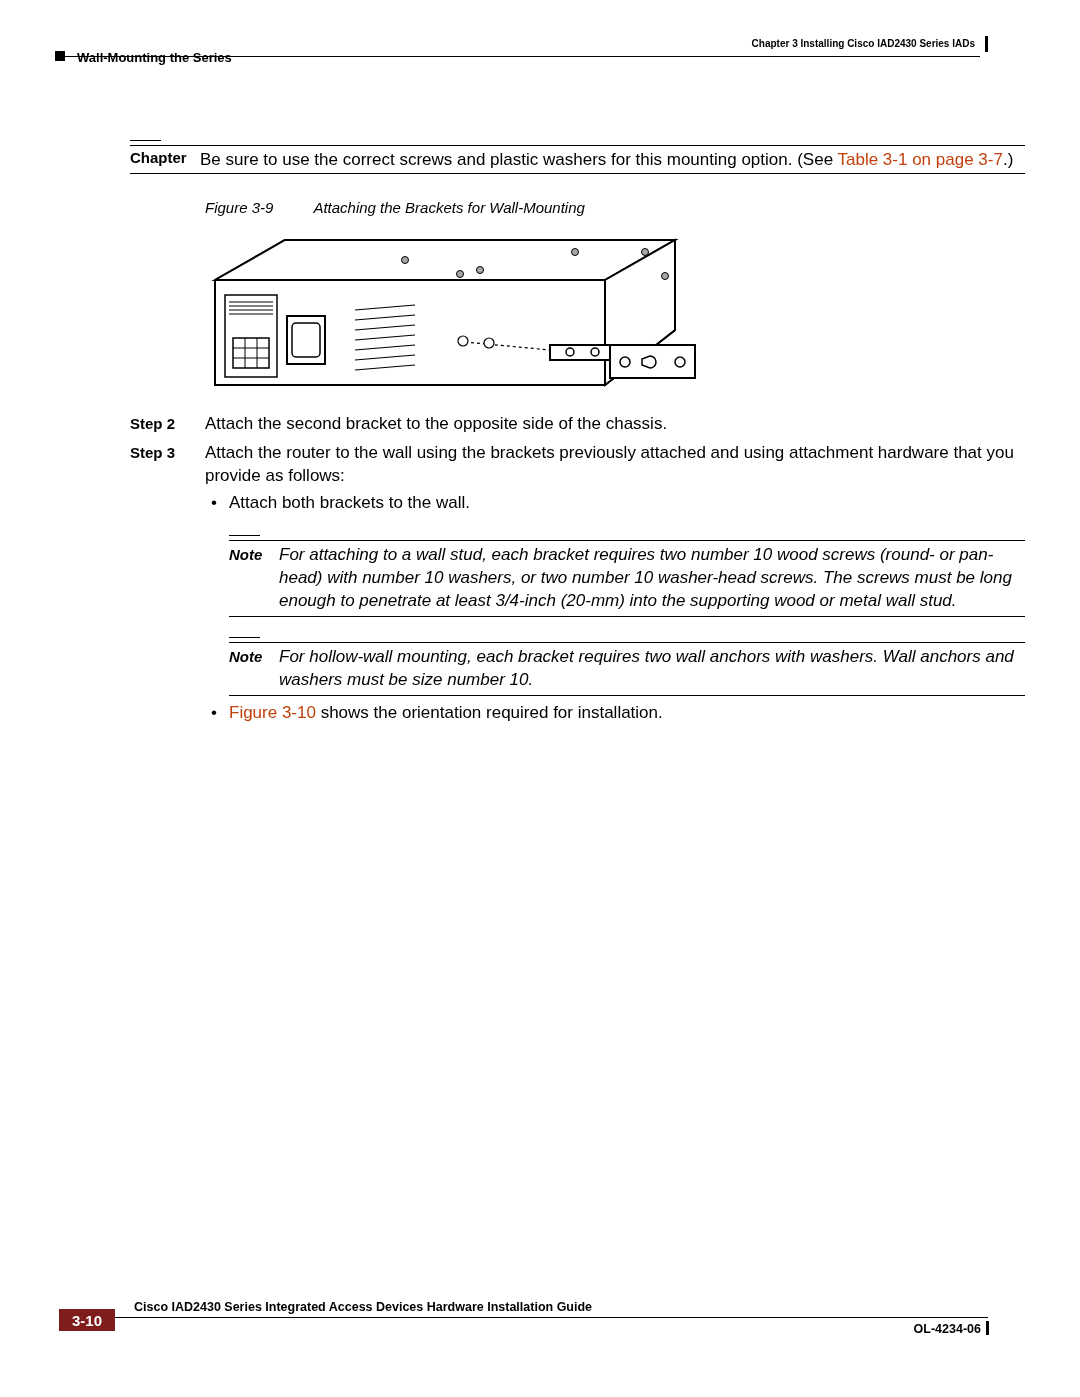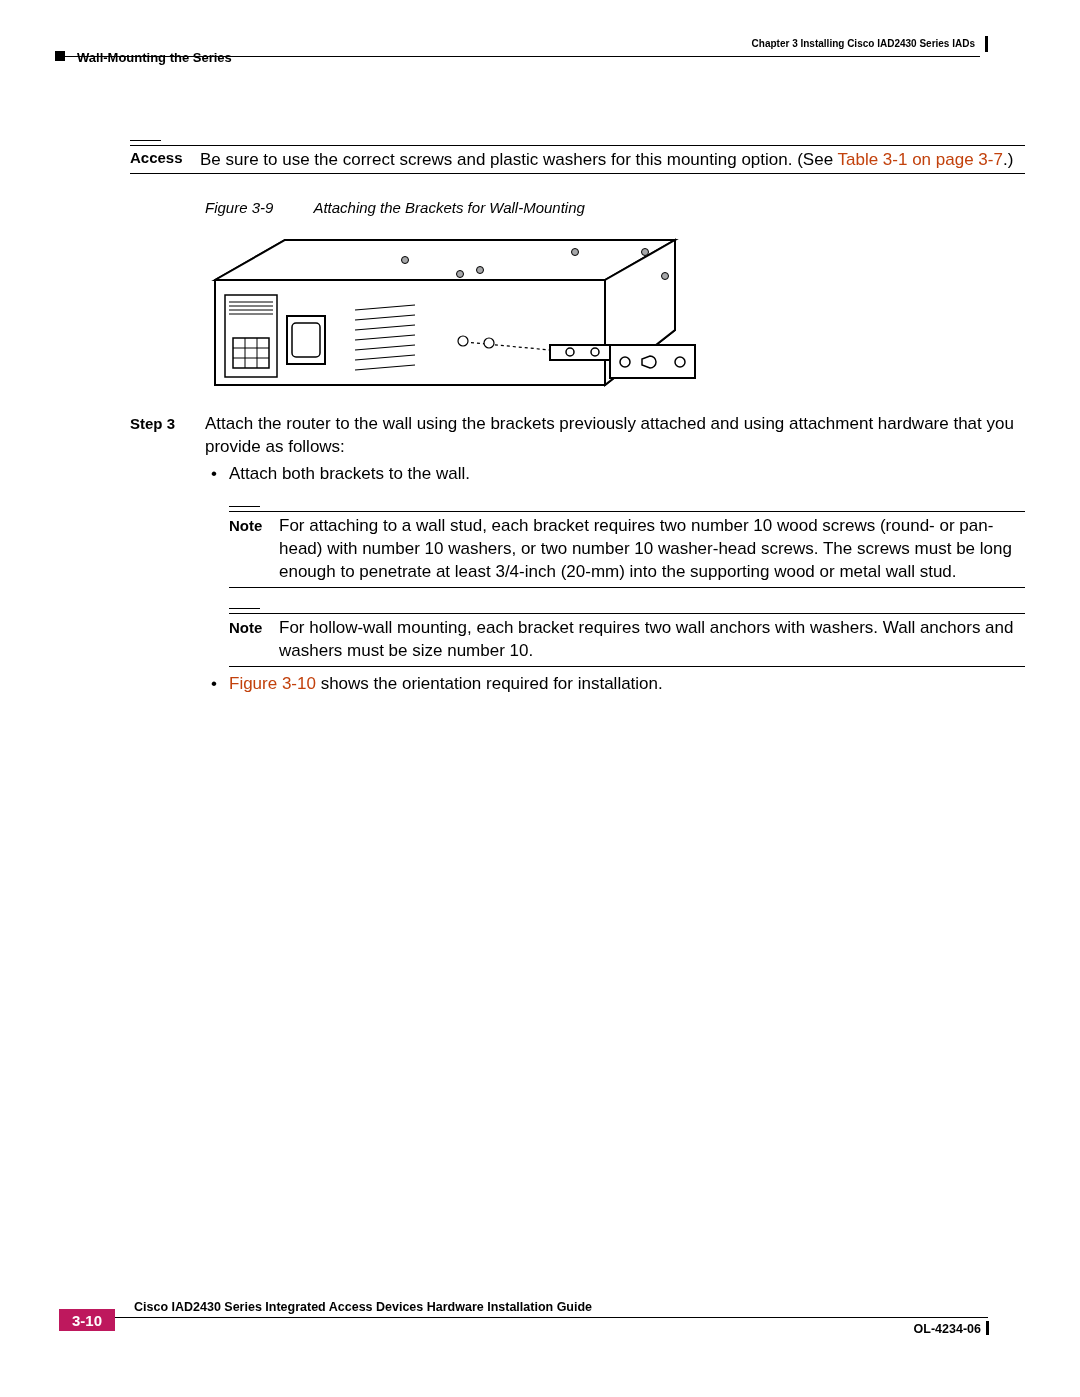--- a/index.html
+++ b/index.html
@@ -249,7 +249,7 @@
   <div class="caution-block">
     <div class="caution-rule-top"></div>
     <div class="caution-row caution-row-bottom">
-      <div class="caution-label">Access</div>
+      <div class="caution-label">Chapter</div>
       <div class="caution-text">
         <span>Be sure to use the correct screws and plastic washers for this mounting option. (See </span><span class="link">Table 3-1 on page 3-7</span><span>.)</span>
       </div>

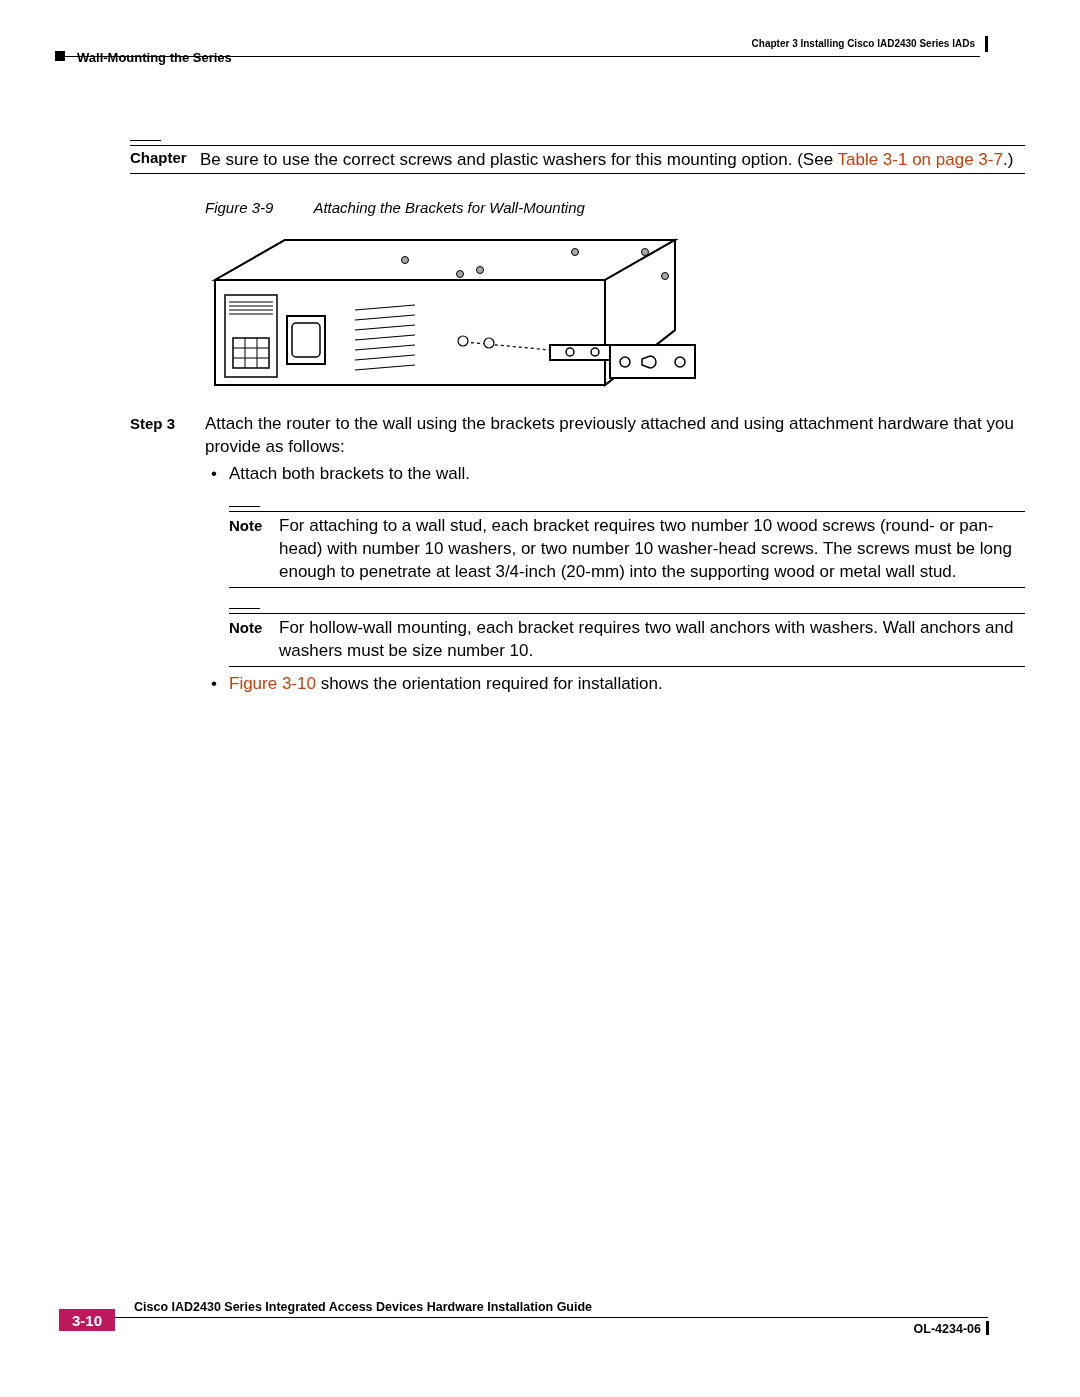--- a/index.html
+++ b/index.html
@@ -324,6 +324,10 @@
     </svg>
   </div>
 
+  <div class="step-row">
+    <div class="step-label">Step 2</div>
+    <div class="step-body">Attach the second bracket to the opposite side of the chassis.</div>
+  </div>
 
   <div class="step-row">
     <div class="step-label">Step 3</div>

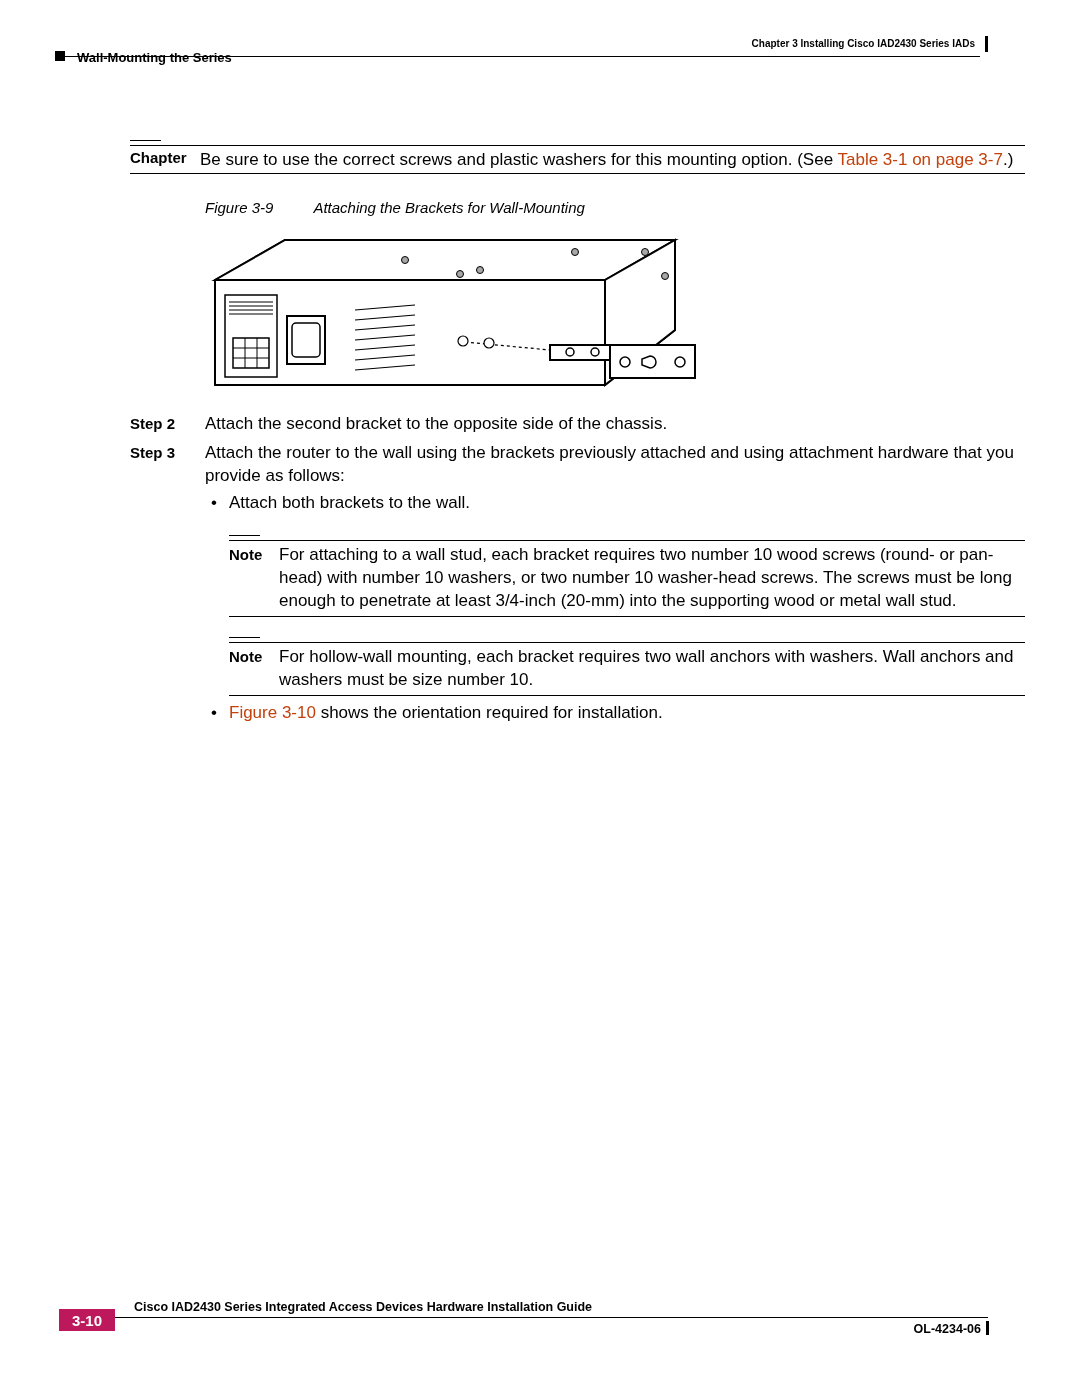--- a/index.html
+++ b/index.html
@@ -171,6 +171,7 @@
     padding-bottom: 3px;
     font-size: 17px;
     line-height: 1.35;
+    font-style: italic;
   }
   .note-label {
     font-weight: bold;

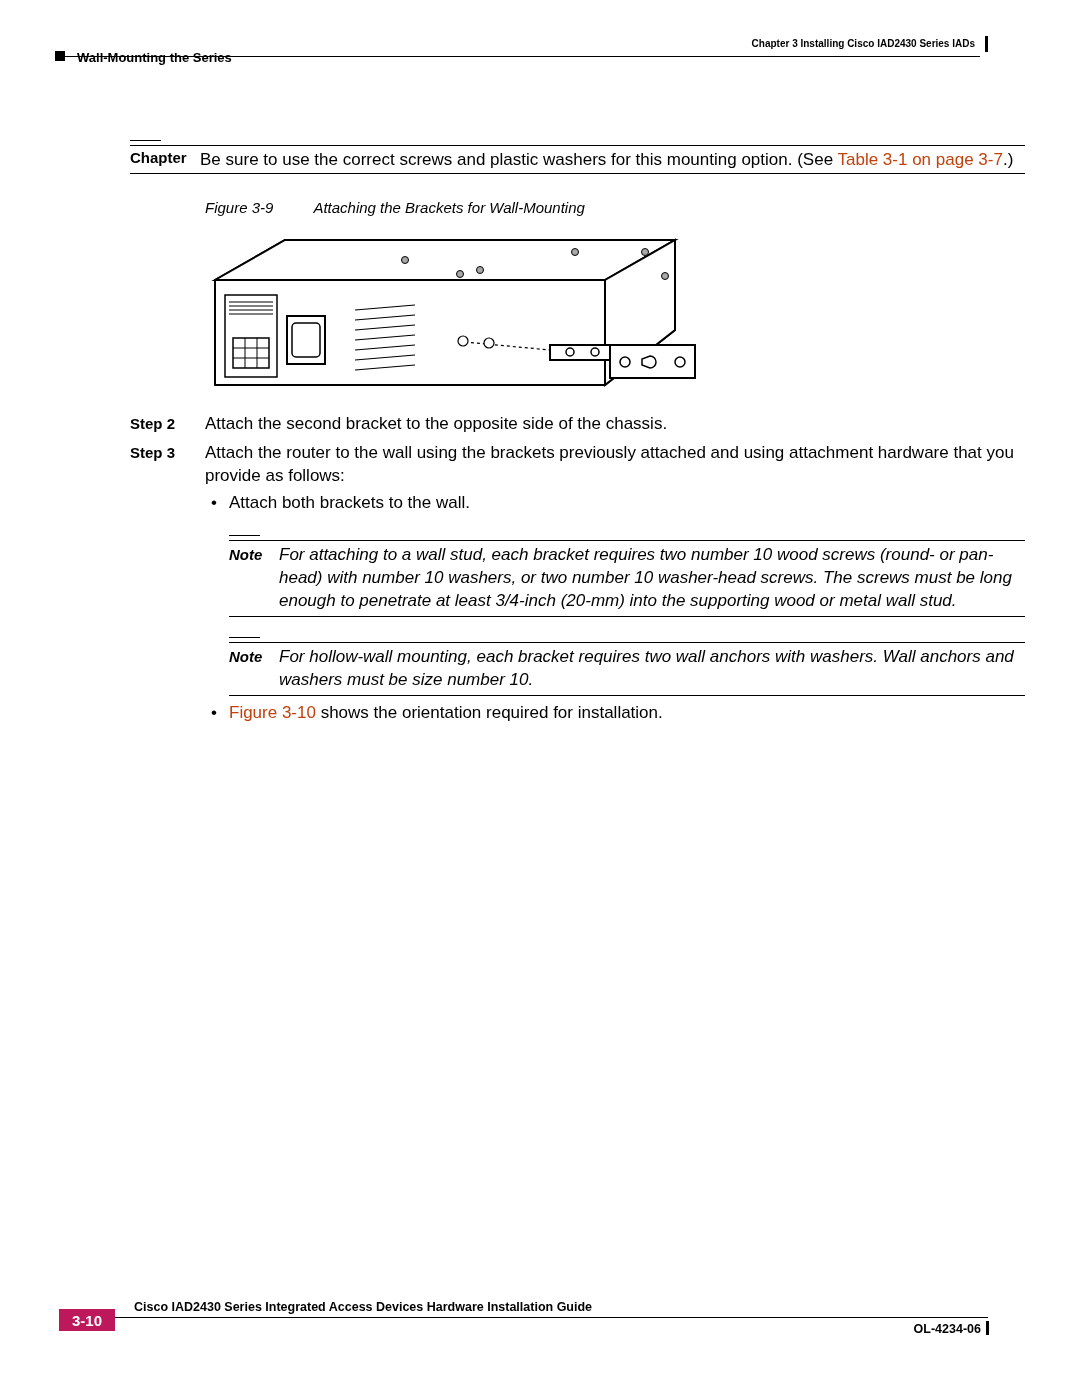--- a/index.html
+++ b/index.html
@@ -210,7 +210,7 @@
     top: 14px;
     width: 56px;
     height: 22px;
-    background: #be185d;
+    background: #7f1d1d;
     color: #fff;
     font-weight: bold;
     font-size: 15px;

